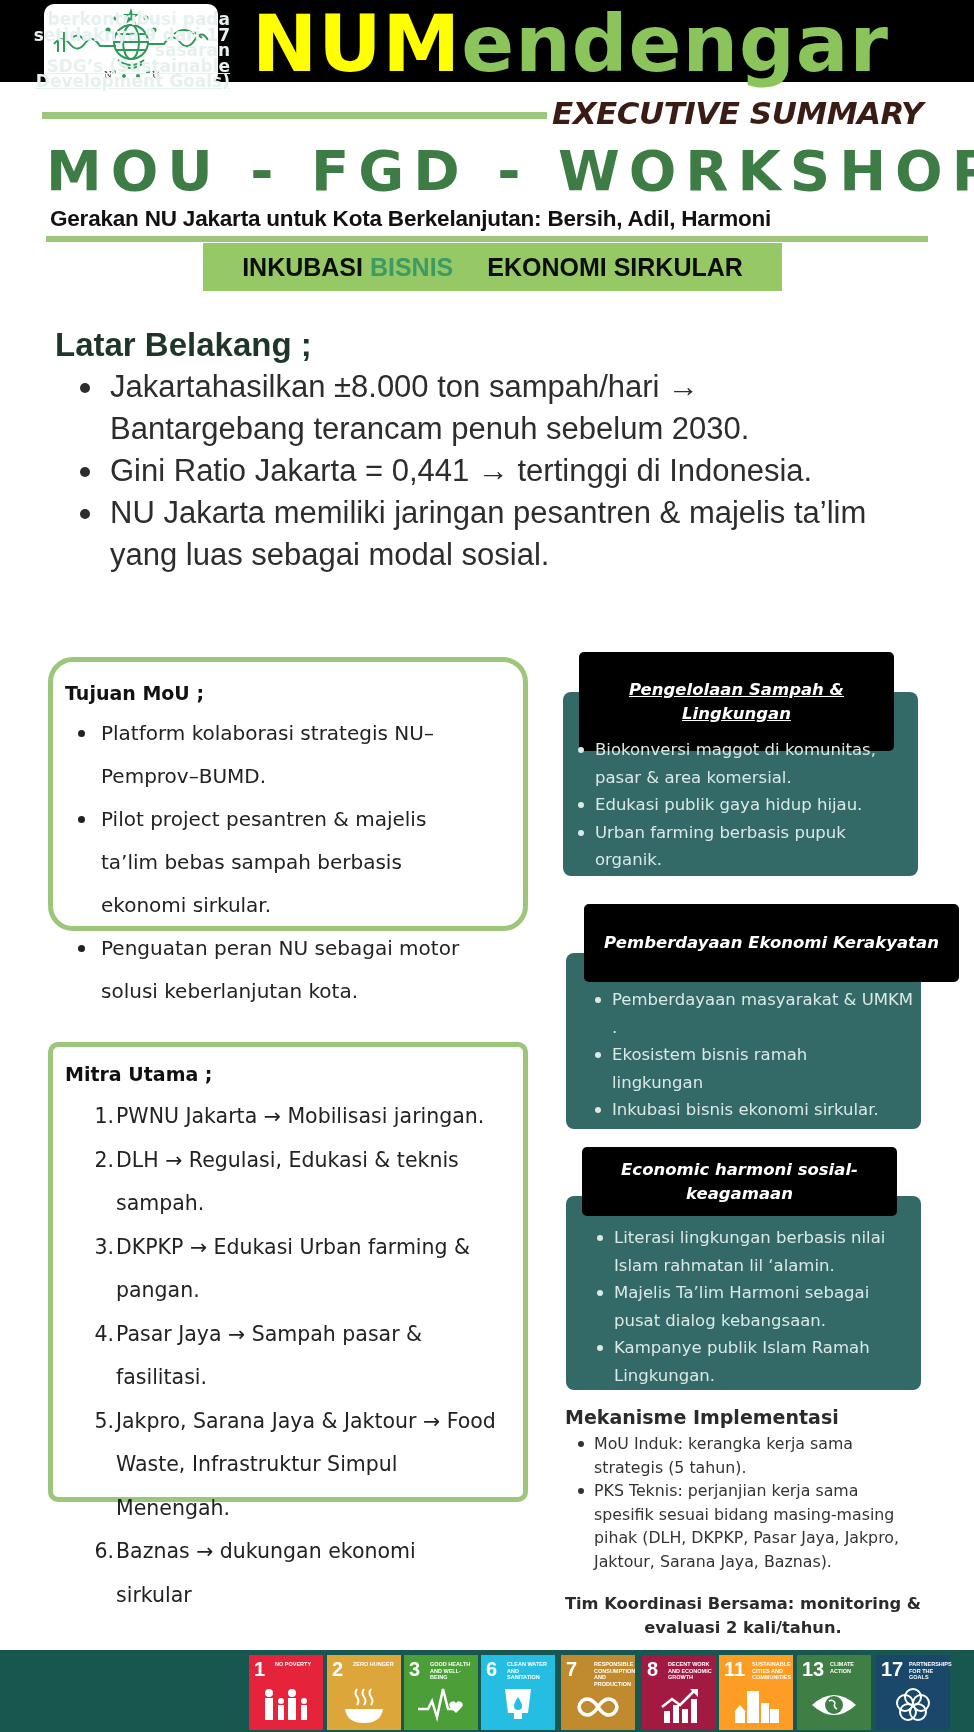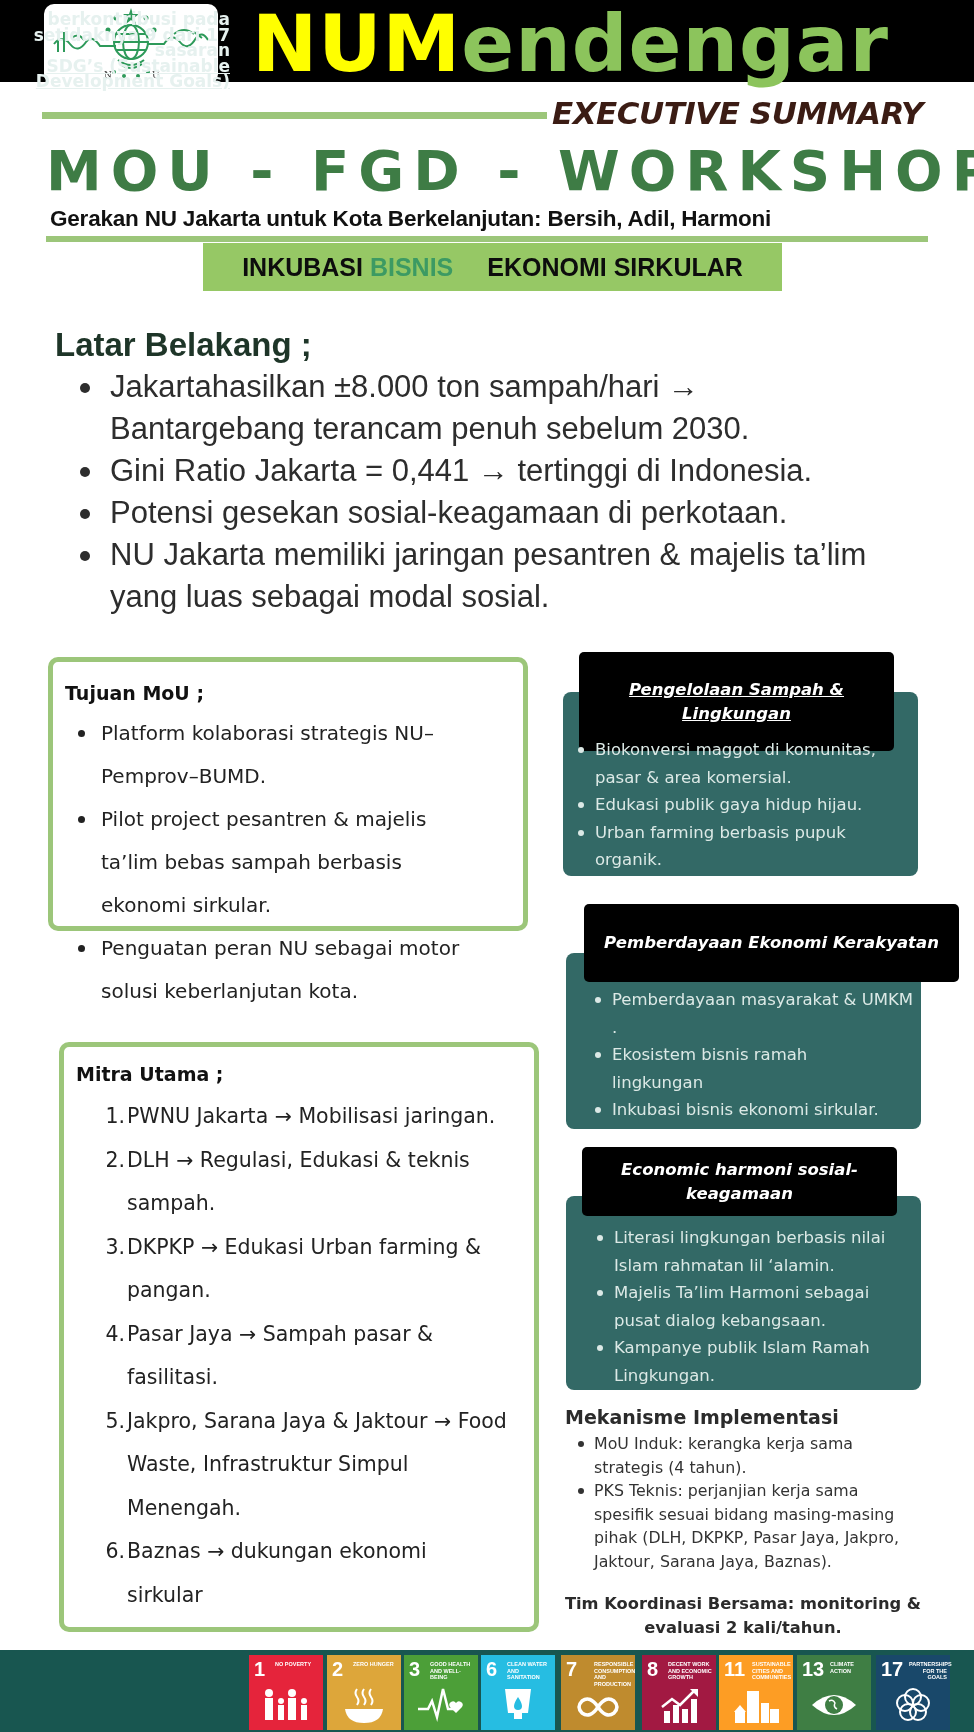--- a/index.html
+++ b/index.html
@@ -118,7 +118,6 @@
 <ul class="latar-list">
   <li style="width:740px">Jakartahasilkan ±8.000 ton sampah/hari → Bantargebang terancam penuh sebelum 2030.</li>
   <li>Gini Ratio Jakarta = 0,441 → tertinggi di Indonesia.</li>
-  <li>Potensi gesekan sosial-keagamaan di perkotaan.</li>
   <li style="width:840px">NU Jakarta memiliki jaringan pesantren &amp; majelis ta’lim yang luas sebagai modal sosial.</li>
 </ul>
 

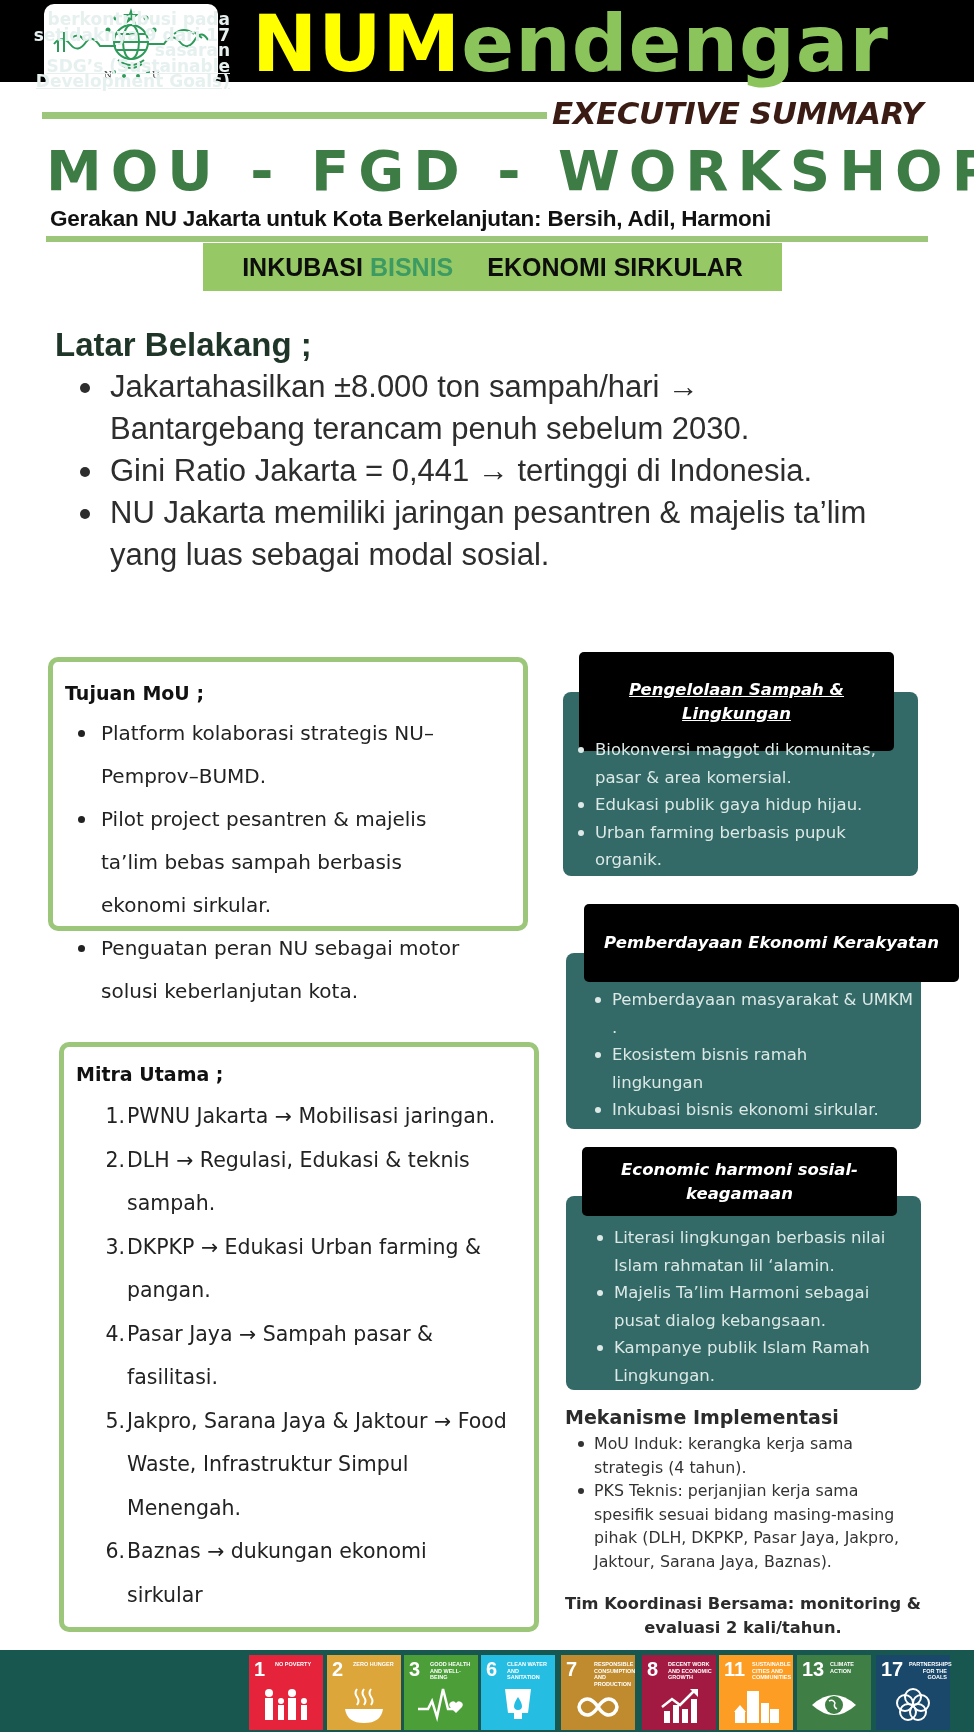--- a/index.html
+++ b/index.html
@@ -32,7 +32,7 @@
   
   .lcard { position: absolute; left: 48px; width: 480px; border: 5px solid #9cc67a; border-radius: 10px; background: #fff; }
   .lcard h3 { font-family: "DejaVu Sans", sans-serif; font-weight: bold; font-size: 19px; color: #111; }
-  .tujuan { top: 657px; height: 274px; padding: 16px 10px 0 12px; }
+  .tujuan { top: 657px; height: 274px; padding: 16px 10px 0 12px; border-radius: 25px; }
   .tujuan h3 { margin-top: 4px; }
   .tujuan ul { list-style: none; margin-top: 8px; padding-left: 36px; }
   .tujuan li { position: relative; font-size: 20px; line-height: 43px; color: #222; }

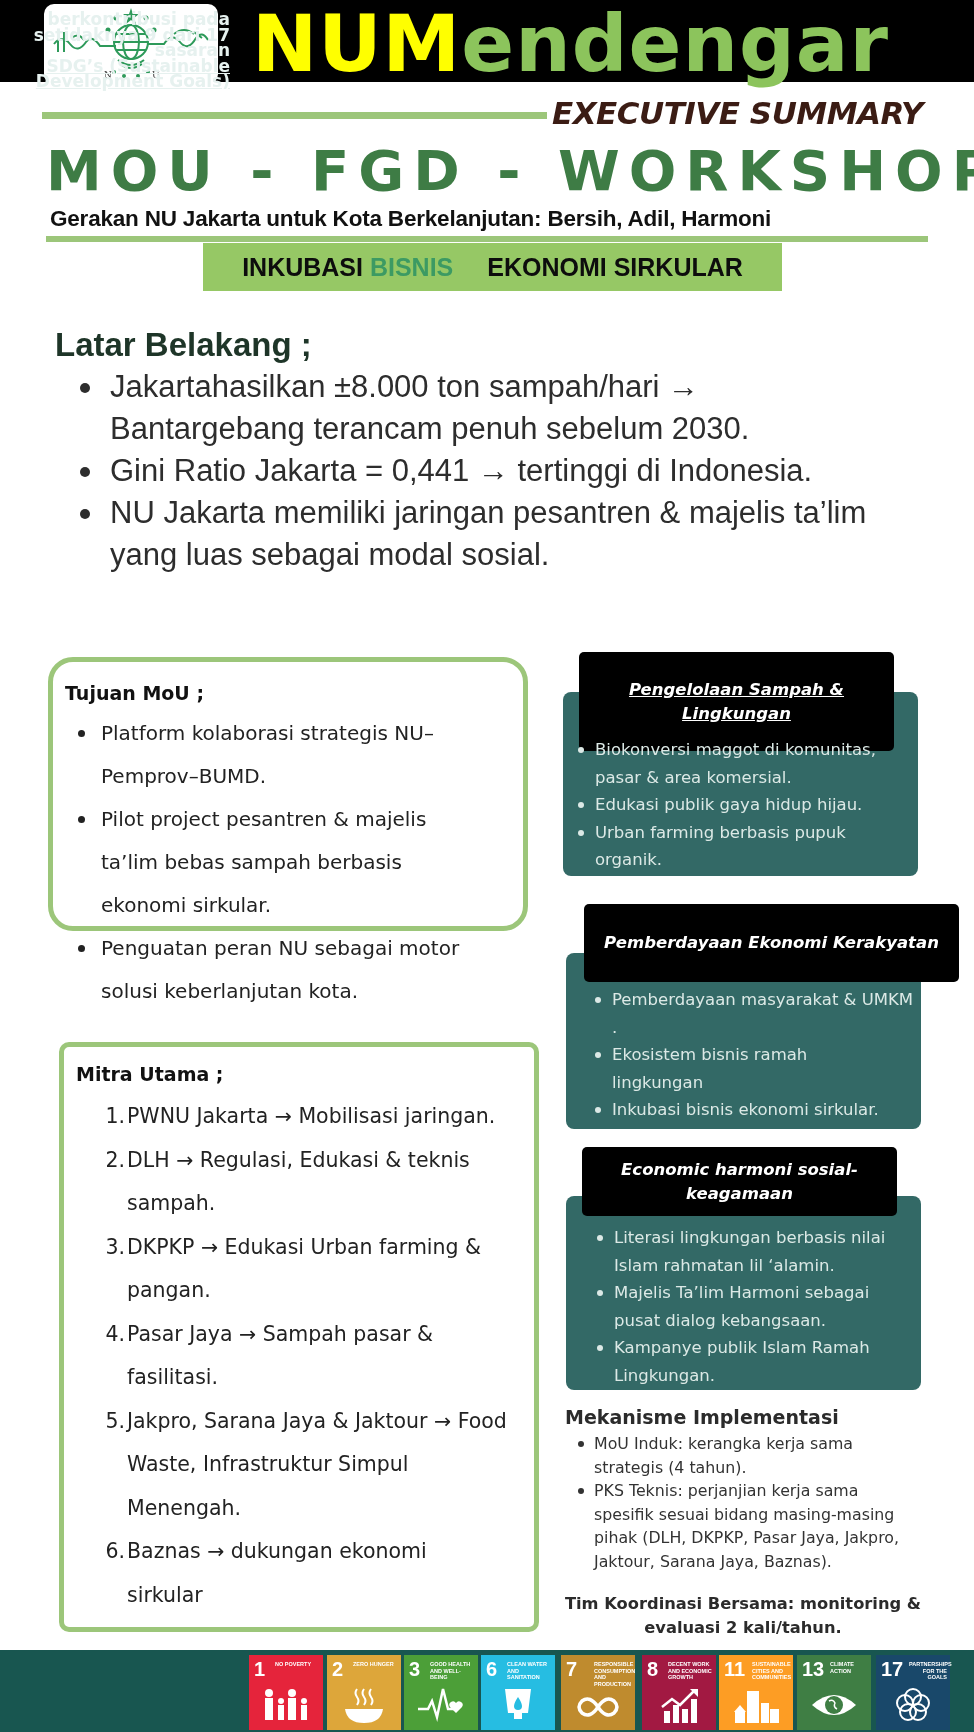--- a/index.html
+++ b/index.html
@@ -38,7 +38,7 @@
   .tujuan li { position: relative; font-size: 20px; line-height: 43px; color: #222; }
   .tujuan li::before { content: ""; position: absolute; left: -23px; top: 18px; width: 7px; height: 7px; border-radius: 50%; background: #222; }
 
-  .mitra { top: 1042px; height: 590px; padding: 16px 10px 0 12px; margin-left: 11px; }
+  .mitra { top: 1042px; height: 460px; padding: 16px 10px 0 12px; }
   .mitra ol { list-style: none; margin-top: 10px; }
   .mitra li { display: flex; font-size: 20.5px; line-height: 43.5px; color: #222; }
   .mitra li .num { width: 51px; text-align: right; padding-right: 2px; flex-shrink: 0; }

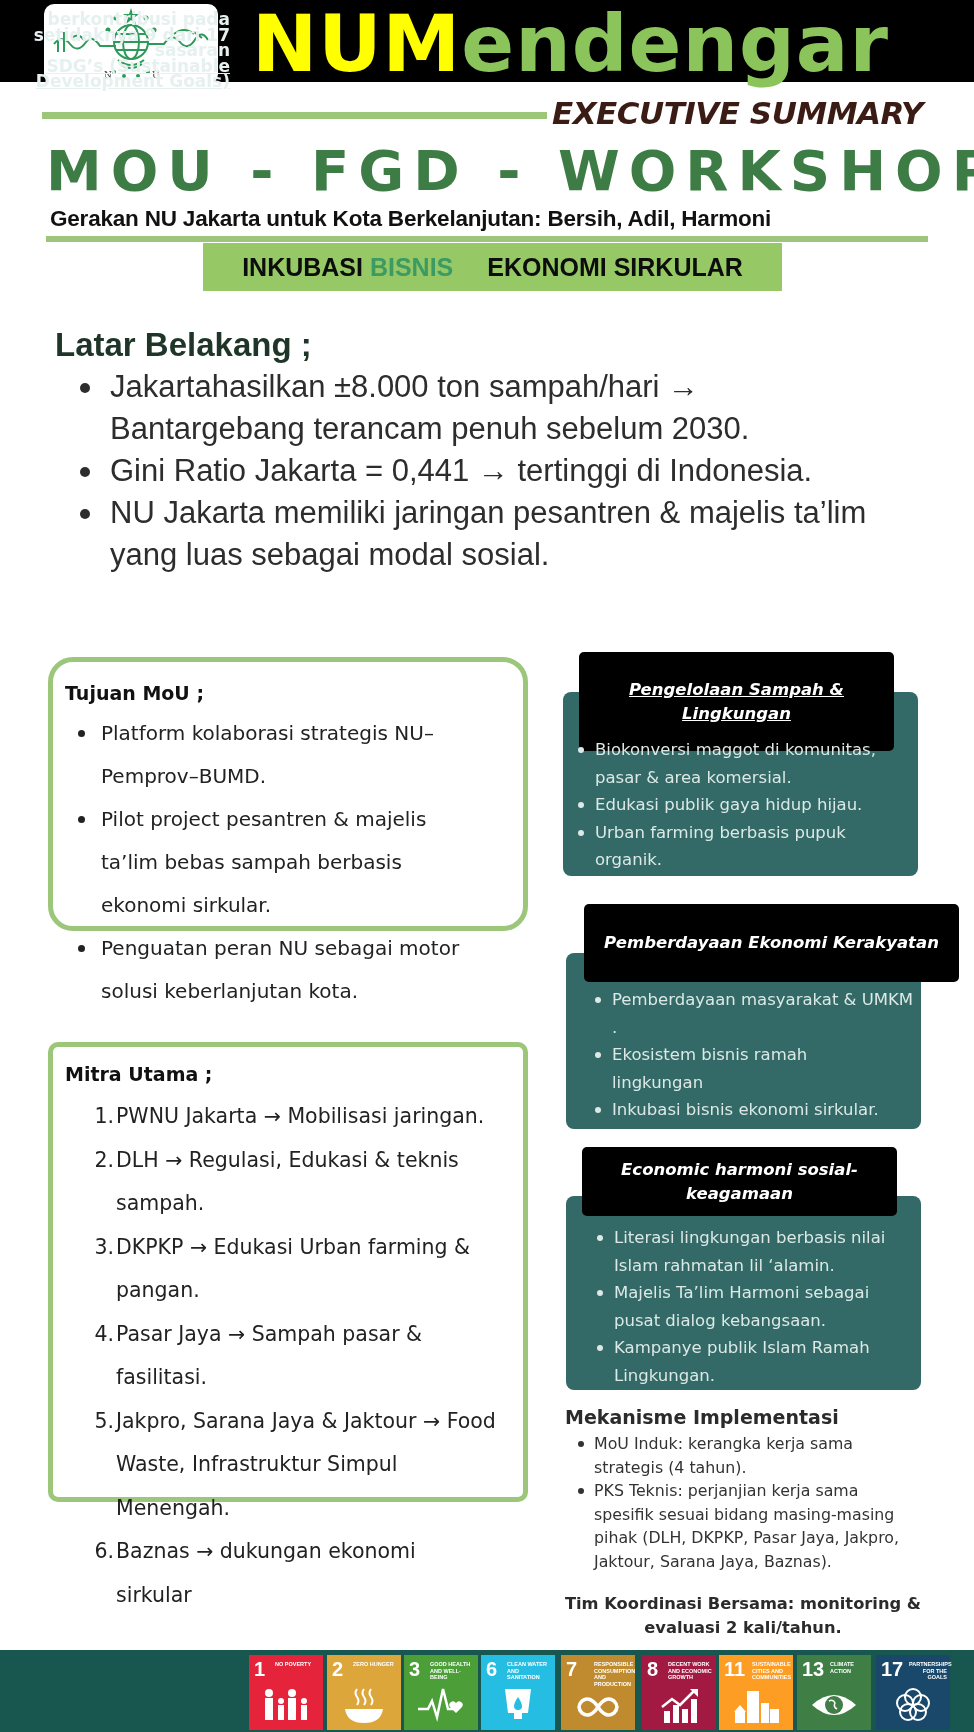--- a/index.html
+++ b/index.html
@@ -189,7 +189,7 @@
 
 <div class="mek-title">Mekanisme Implementasi</div>
 <ul class="mek-list">
-  <li style="width:290px">MoU Induk: kerangka kerja sama strategis (4 tahun).</li>
+  <li style="width:290px">MoU Induk: kerangka kerja sama strategis (5 tahun).</li>
   <li>PKS Teknis: perjanjian kerja sama spesifik sesuai bidang masing-masing pihak (DLH, DKPKP, Pasar Jaya, Jakpro, Jaktour, Sarana Jaya, Baznas).</li>
 </ul>
 <div class="tim">Tim Koordinasi Bersama: monitoring &amp; evaluasi 2 kali/tahun.</div>

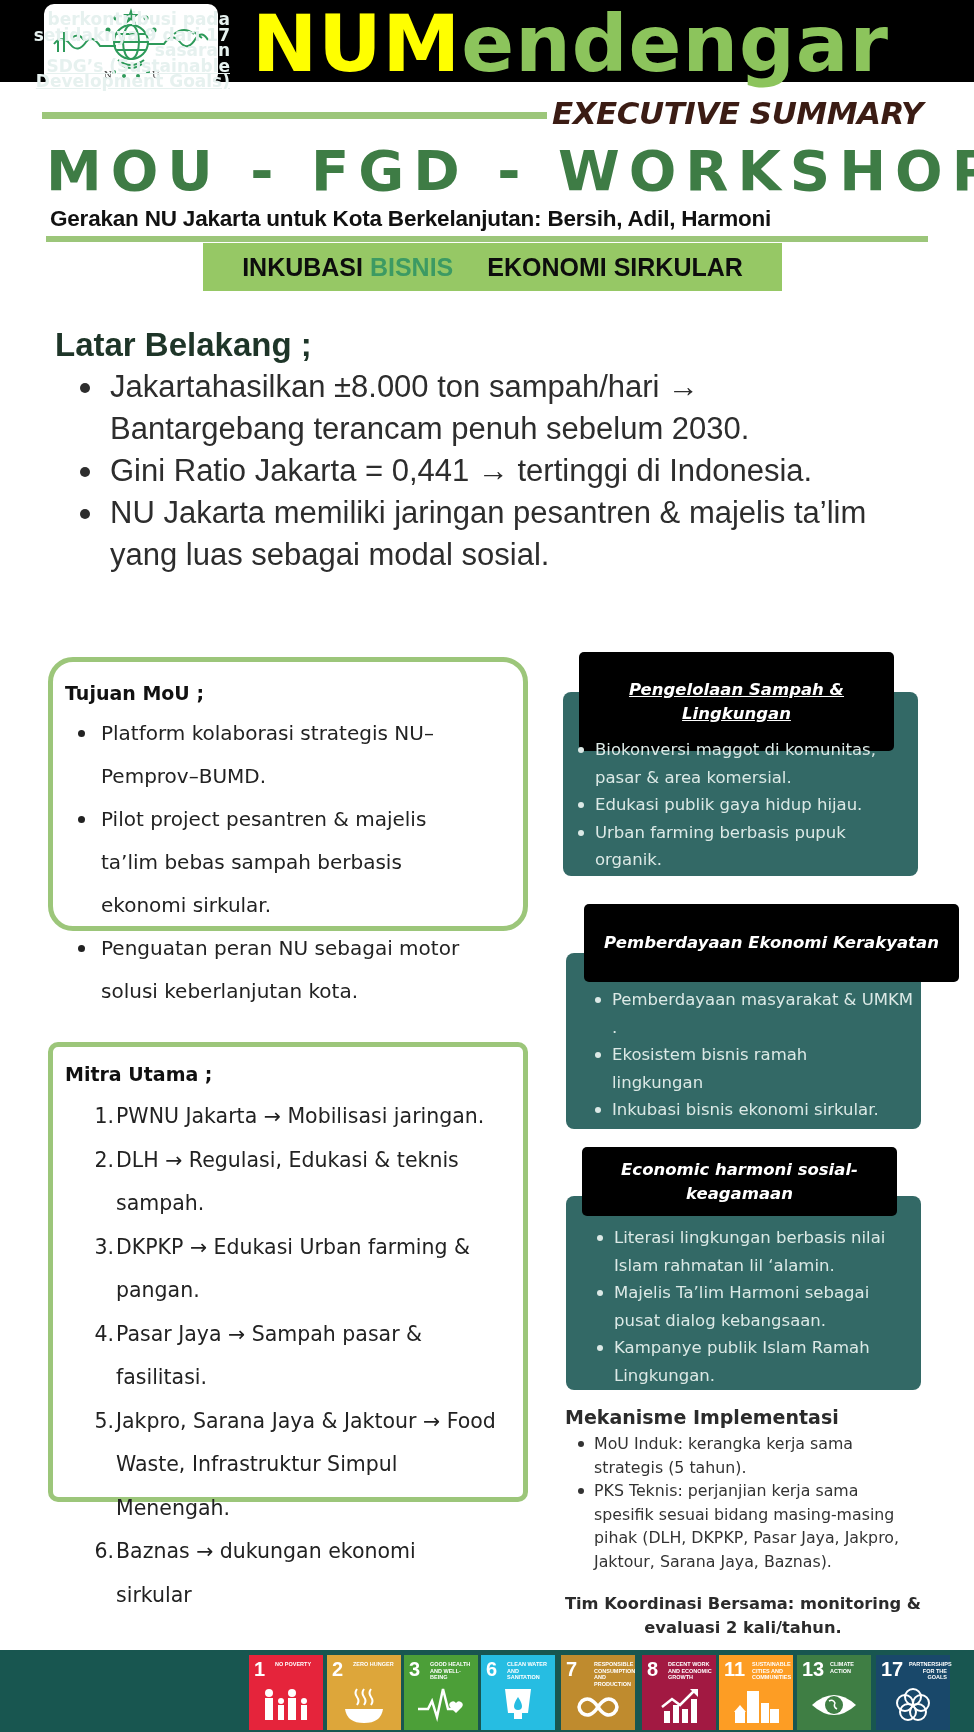--- a/index.html
+++ b/index.html
@@ -279,7 +279,7 @@
     <path d="M20 16 q4 -2 6 2 q-2 4 2 6" stroke="#fff" stroke-width="1.5" fill="none"></path>
   </svg>
 </div>
-<div class="sdg two-digit" style="left:876px;background:#19486a;text-align:right;">
+<div class="sdg two-digit" style="left:876px;background:#19486a;">
   <span class="n">17</span>
     <span class="t">Partnerships for the Goals</span>
   <svg class="ic" viewBox="0 0 50 40">

